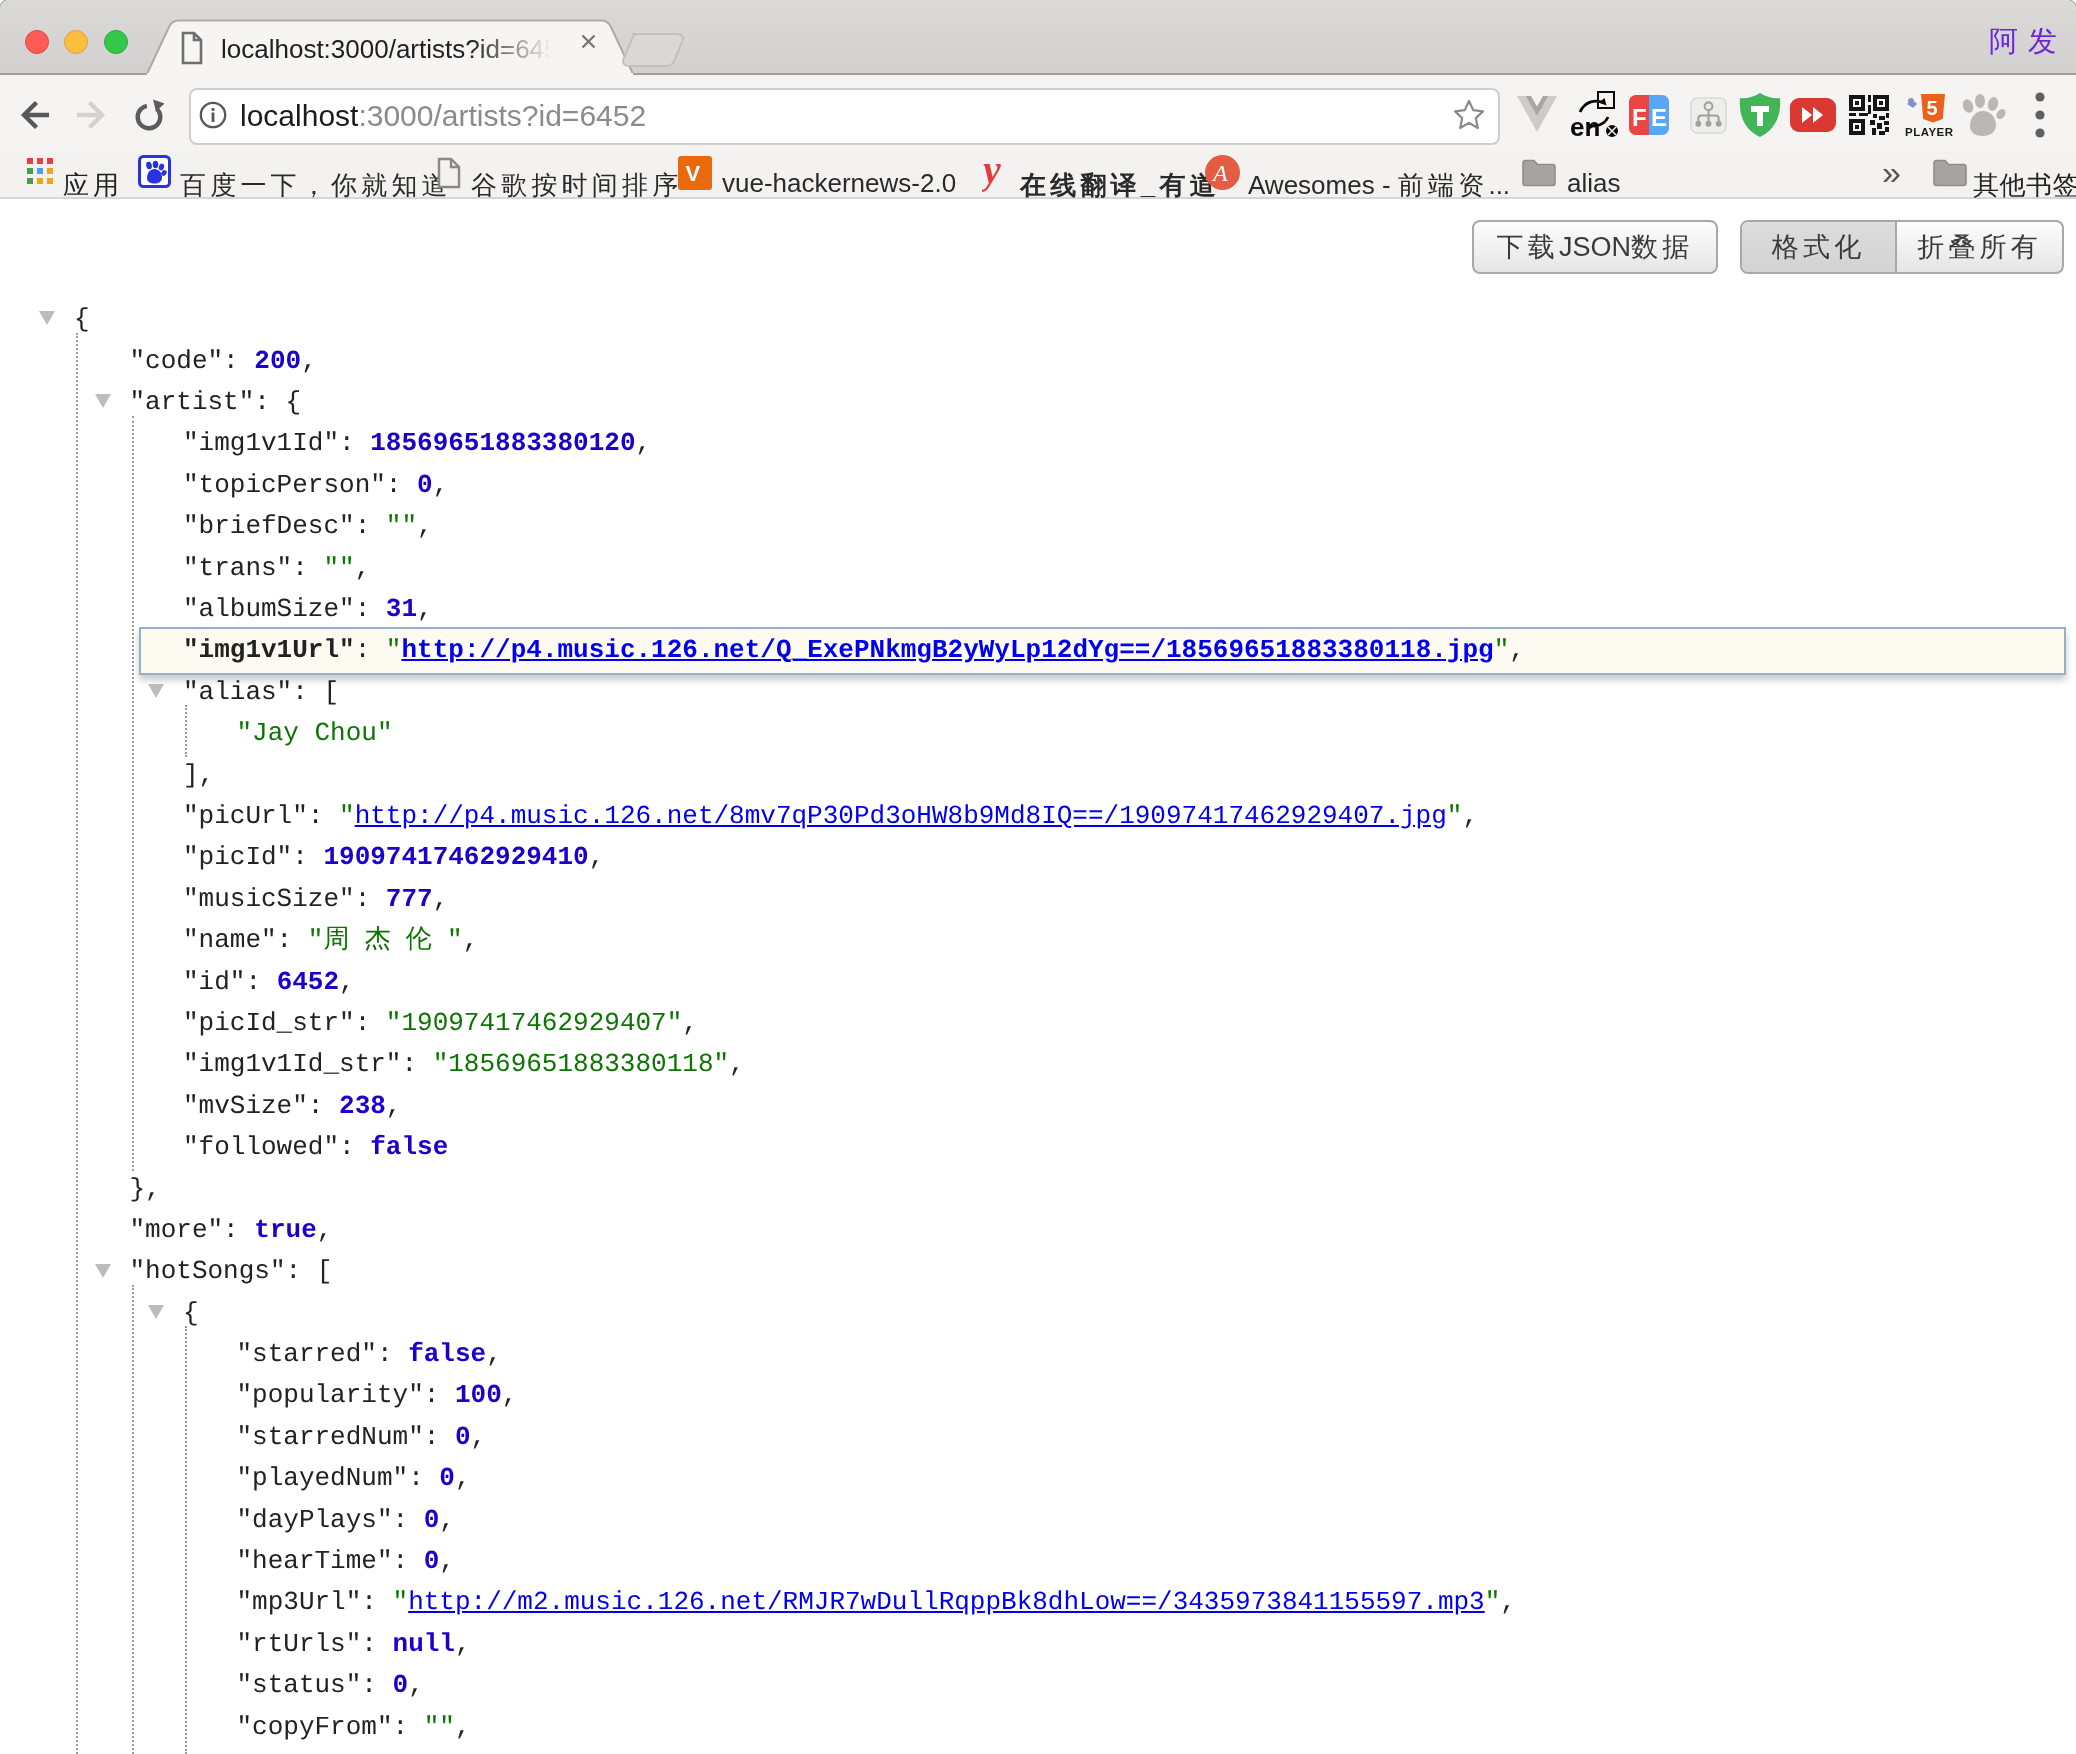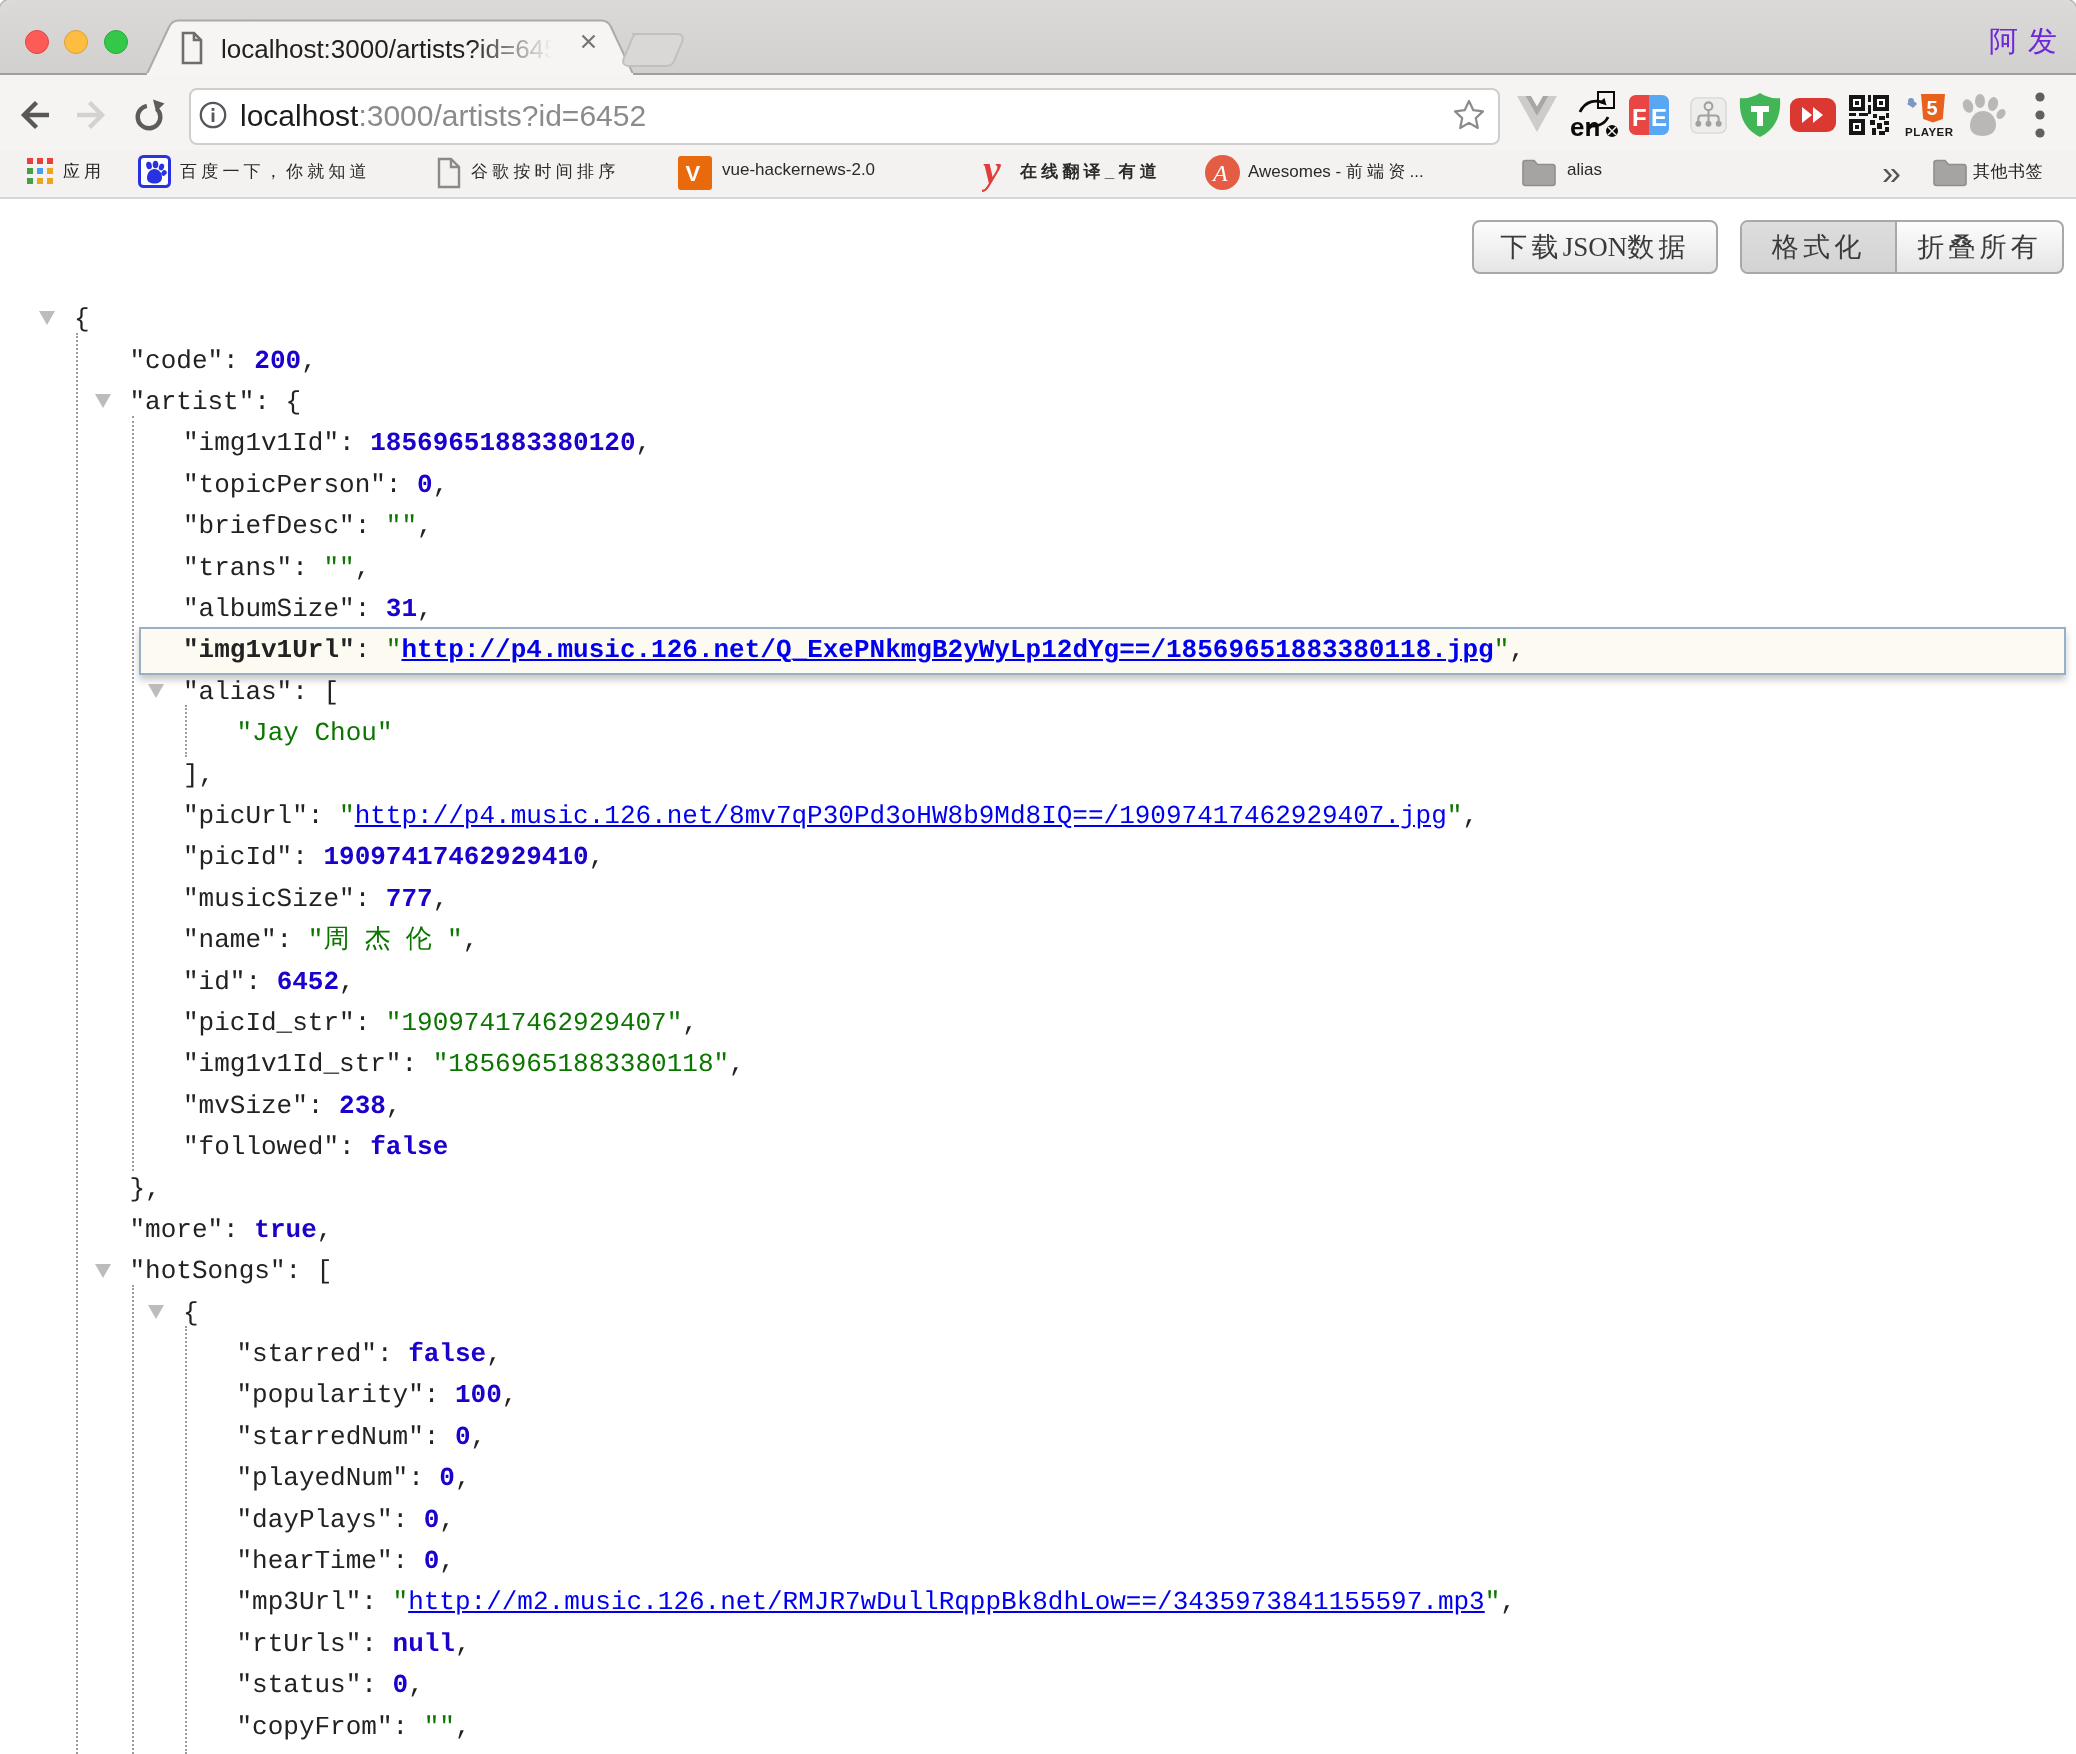--- a/index.html
+++ b/index.html
@@ -21,7 +21,7 @@
 #urlbar{left:189px;top:88px;width:1311px;height:57px;background:#fff;border:2px solid #cfcecd;border-radius:8px;box-sizing:border-box;}
 #urltext{left:240px;top:99px;font-size:30px;color:#1b1b1b;}
 #urltext .grey{color:#8b8b8b;margin-top:28px;}
-.bm{top:160px;font-size:17px;color:#2a2a2a;white-space:nowrap;}
+.bm{top:168px;font-size:26px;color:#2a2a2a;white-space:nowrap;}
 #content{left:0;top:199px;width:2076px;height:1555px;background:#fff;}
 .btn{top:220px;height:54px;box-sizing:border-box;border:2px solid #a8a8a8;border-radius:8px;background:linear-gradient(#fdfdfd,#e6e5e5);font-size:27px;color:#3a3a3a;text-align:center;line-height:51px;}
 #btn1{left:1472px;width:246px;font-family:Liberation Serif, serif;}

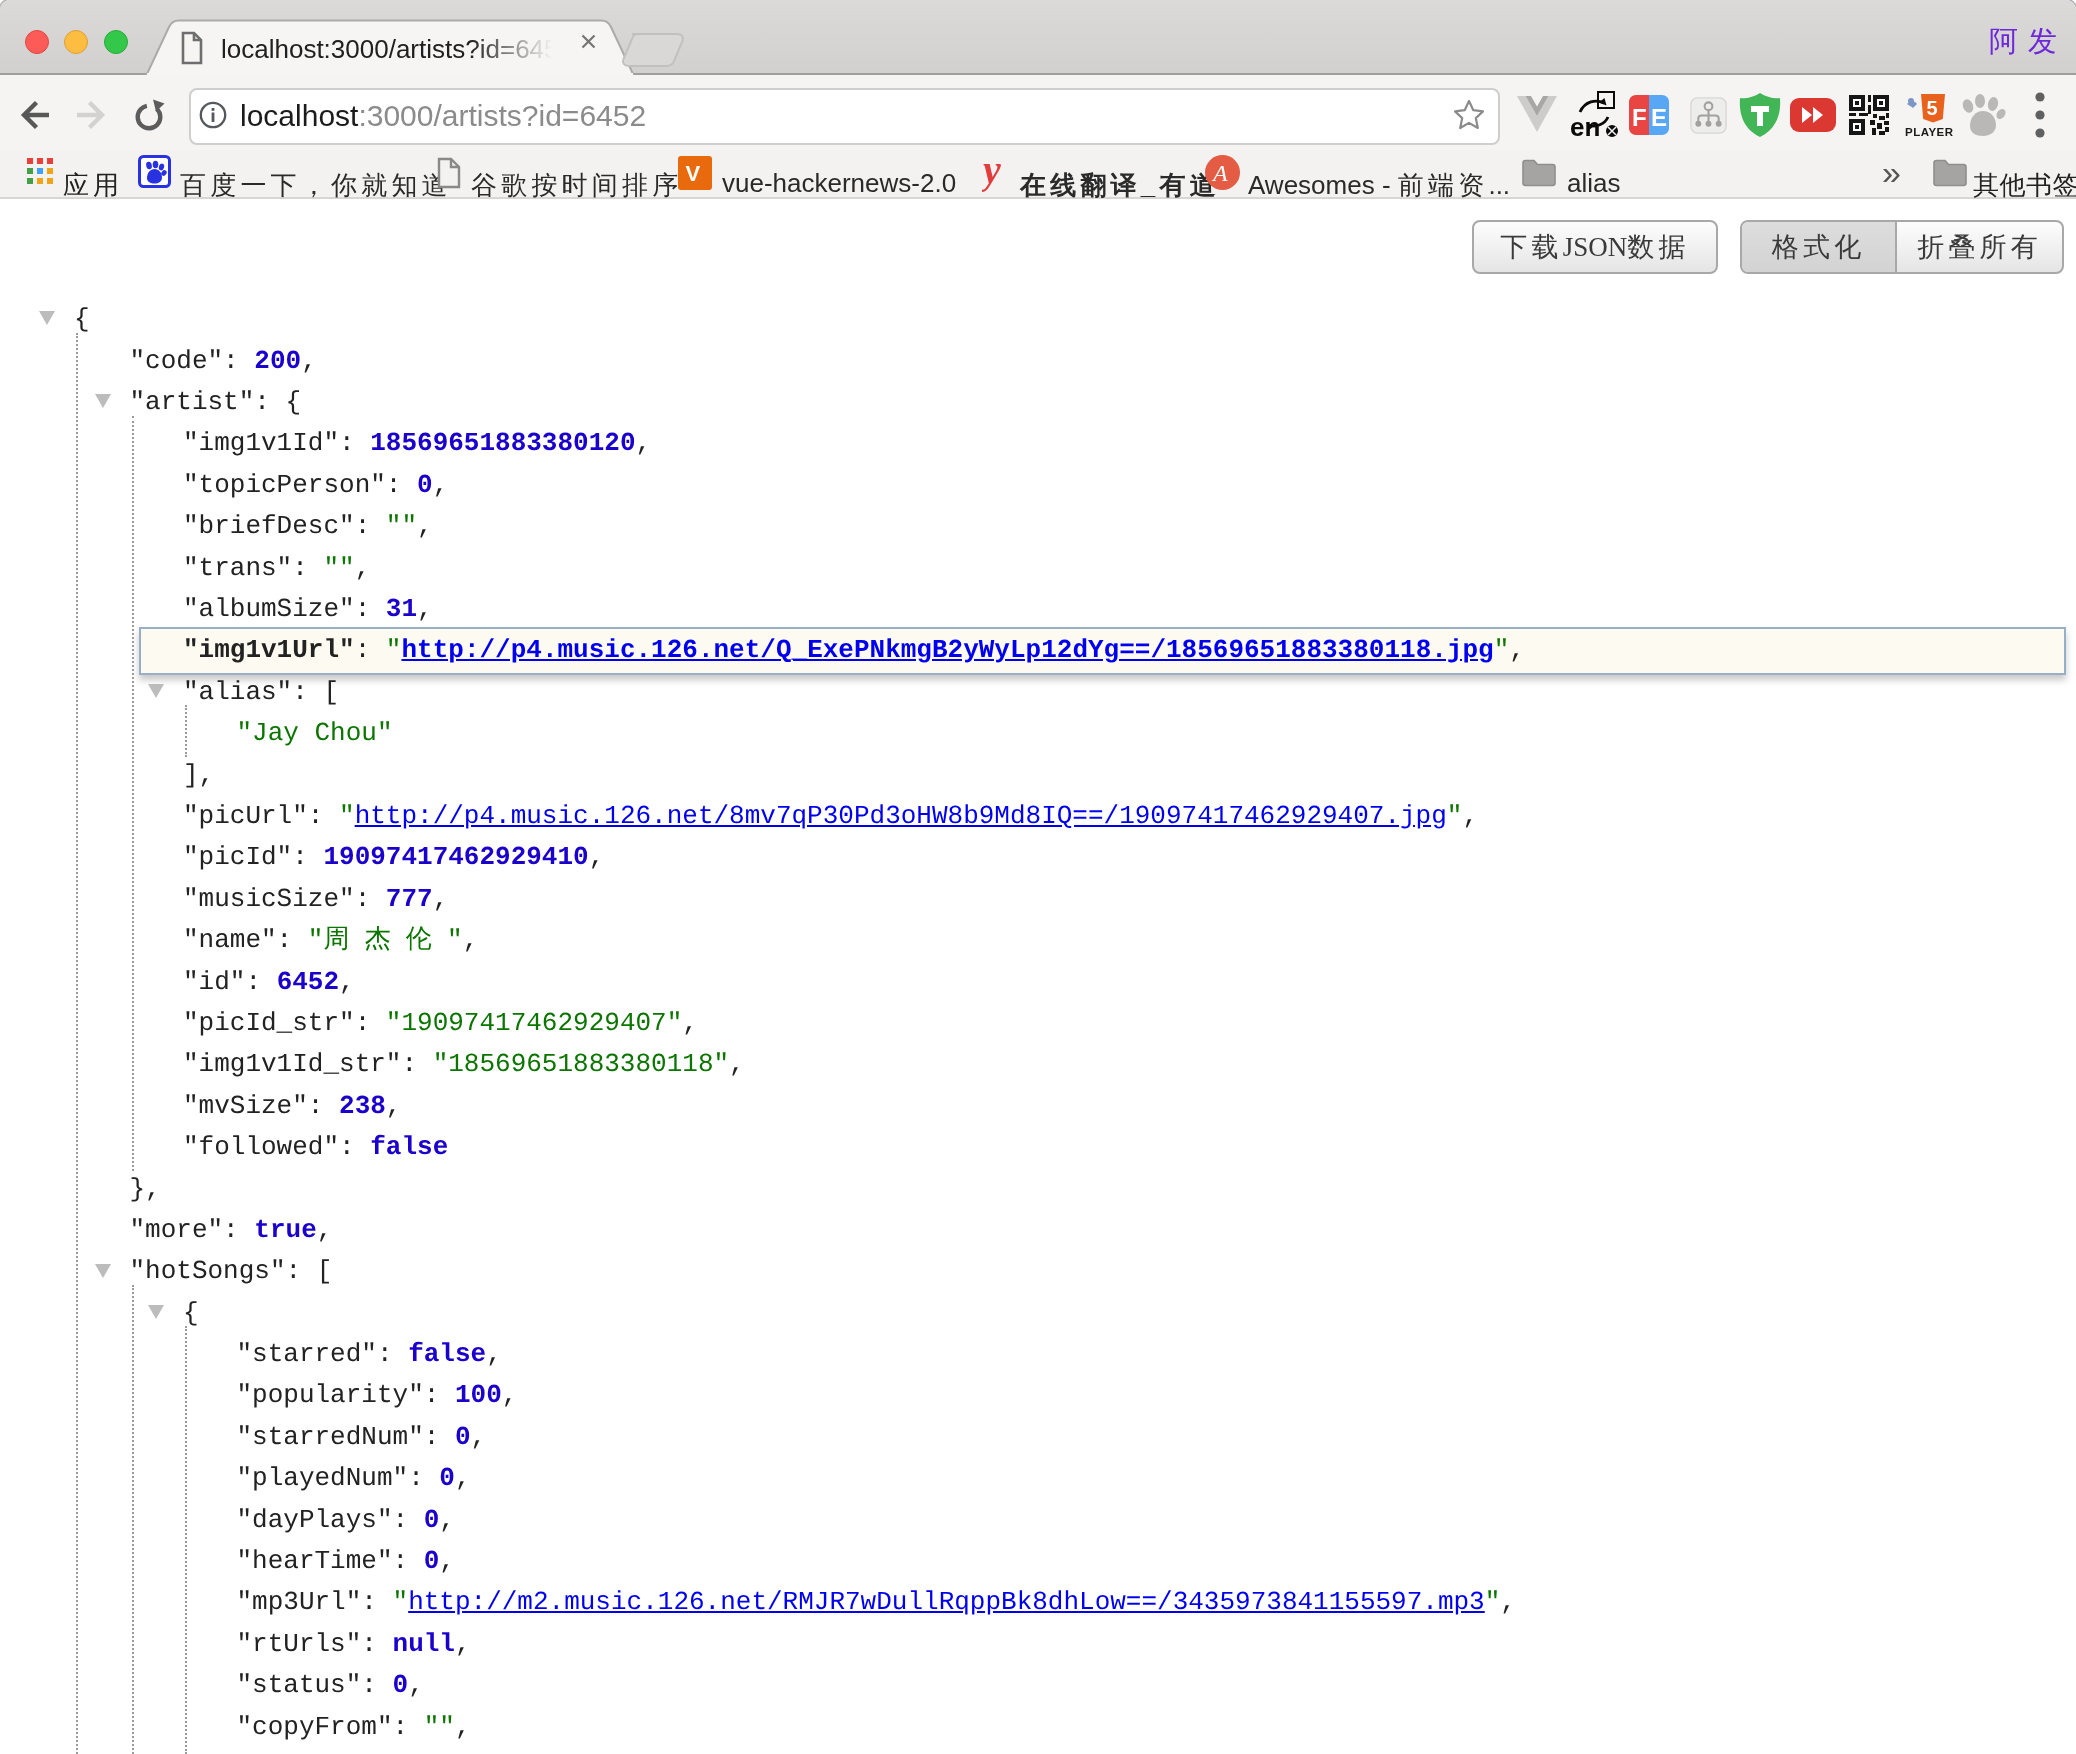--- a/index.html
+++ b/index.html
@@ -24,7 +24,7 @@
 .bm{top:168px;font-size:26px;color:#2a2a2a;white-space:nowrap;}
 #content{left:0;top:199px;width:2076px;height:1555px;background:#fff;}
 .btn{top:220px;height:54px;box-sizing:border-box;border:2px solid #a8a8a8;border-radius:8px;background:linear-gradient(#fdfdfd,#e6e5e5);font-size:27px;color:#3a3a3a;text-align:center;line-height:51px;}
-#btn1{left:1472px;width:246px;font-family:Liberation Serif, serif;}
+#btn1{left:1472px;width:246px;}
 #btngroup{left:1740px;width:324px;display:flex;overflow:hidden;}
 #seg1{width:157px;height:56px;background:linear-gradient(#dedddd,#d3d2d2);border-right:2px solid #a8a8a8;box-sizing:border-box;}
 #seg2{width:167px;height:52px;}

